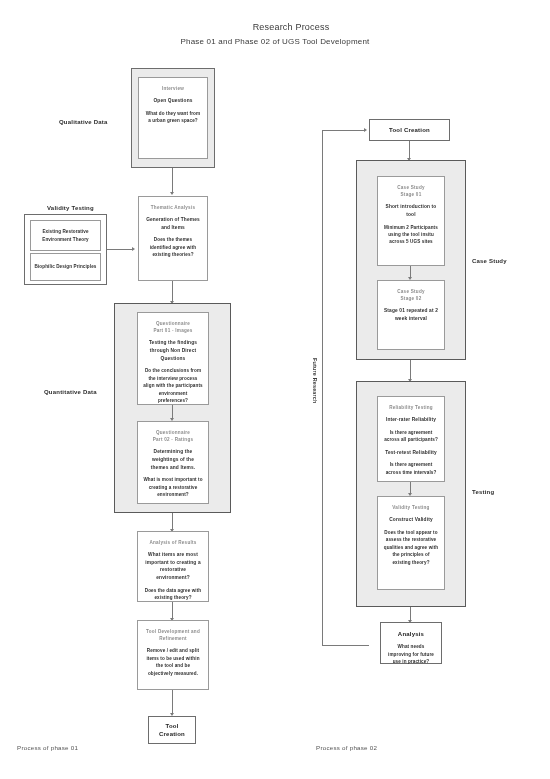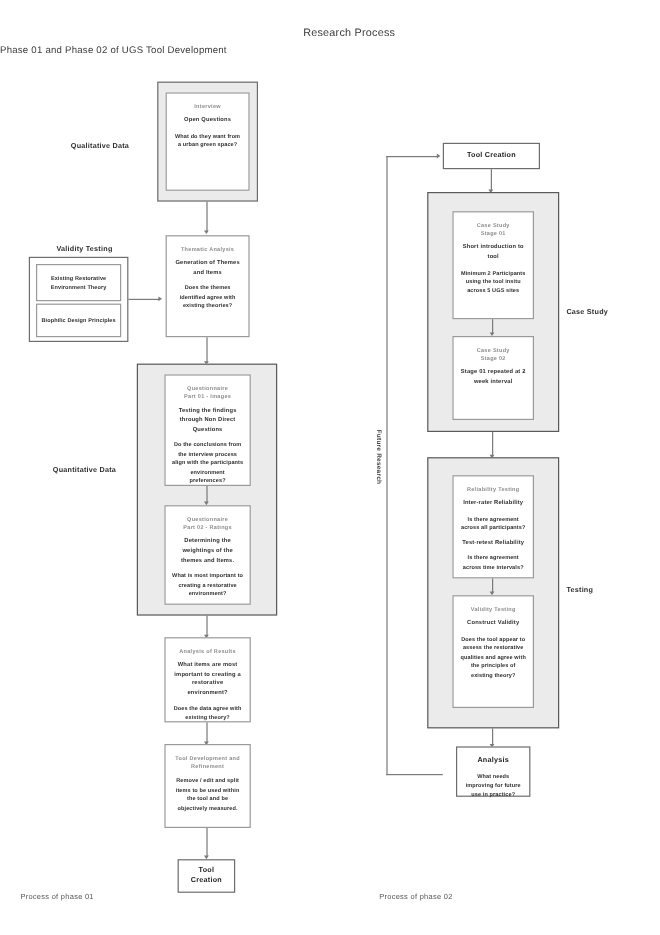--- a/index.html
+++ b/index.html
@@ -20,7 +20,7 @@
     font-size:9px;color:#3a3a3a;letter-spacing:.2px;margin-left:46px;
   }
   .title-sub{
-    position:absolute;left:0;top:37px;width:550px;
+    position:absolute;left:0;top:37px;width:550px;text-align:center;
     font-size:8px;color:#3a3a3a;letter-spacing:.2px;
   }
 

